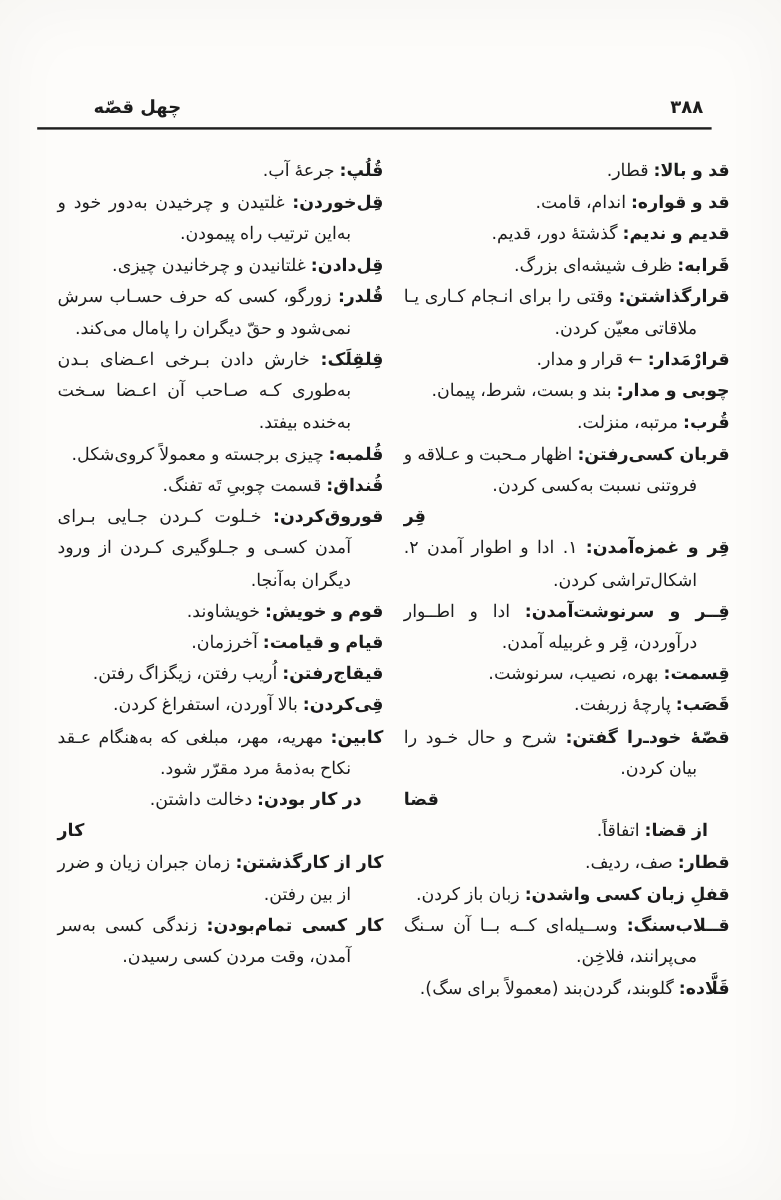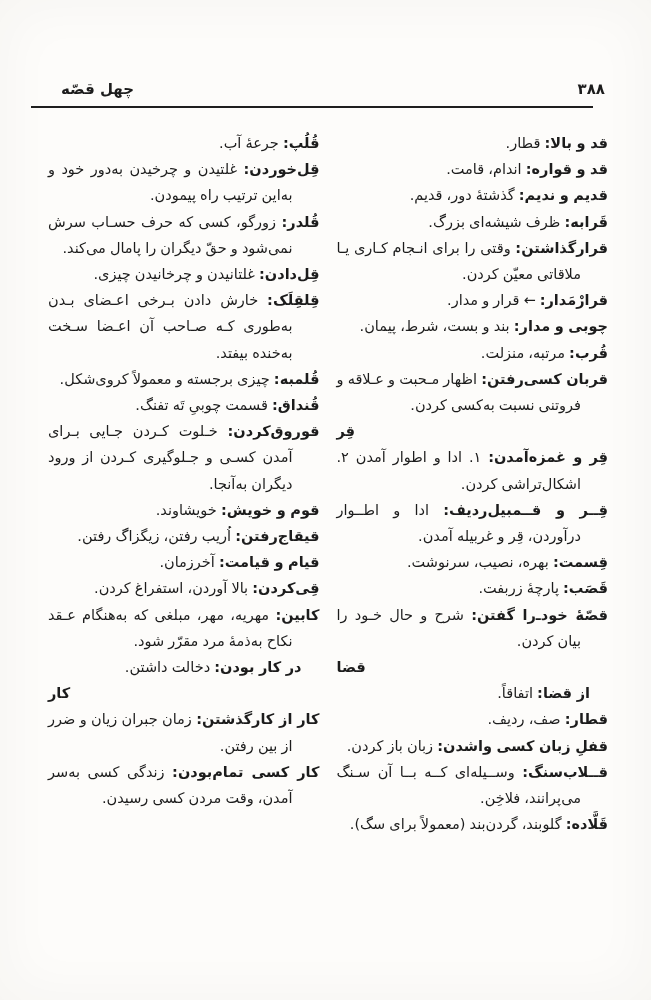--- a/index.html
+++ b/index.html
@@ -32,7 +32,7 @@
     font-weight: 700;
   }
   .pagenum { margin-right: 3px; letter-spacing: 1px; }
-  .title { margin-left: 13px; }
+  .title { margin-left: 30px; }
   .rule {
     position: absolute;
     top: 106px;

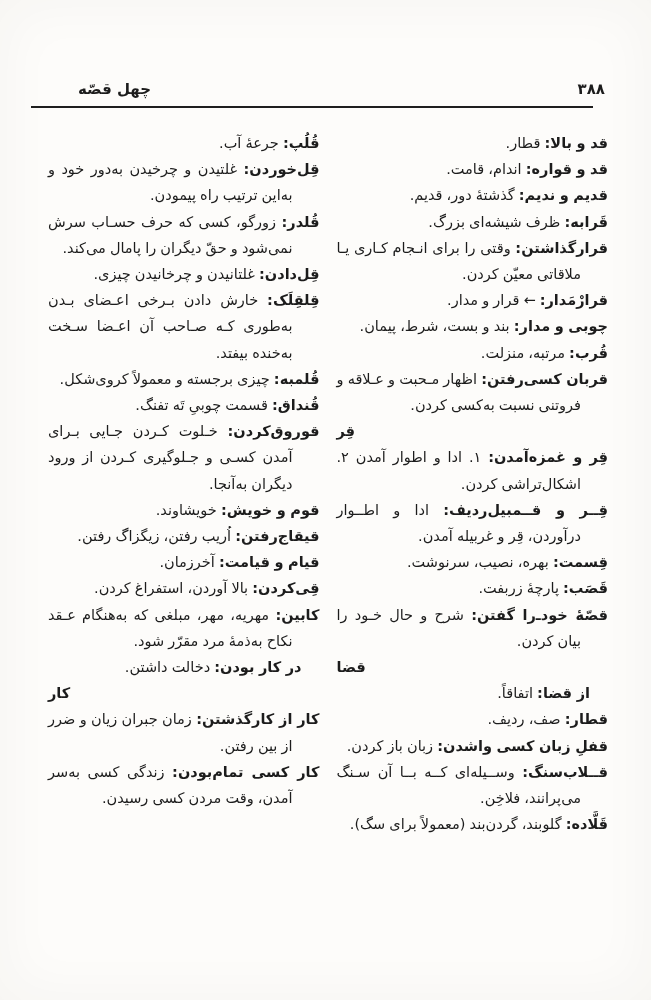--- a/index.html
+++ b/index.html
@@ -31,7 +31,7 @@
     font-size: 15px;
     font-weight: 700;
   }
-  .pagenum { margin-right: 3px; letter-spacing: 1px; }
+  .pagenum { margin-right: 22px; letter-spacing: 1px; }
   .title { margin-left: 30px; }
   .rule {
     position: absolute;

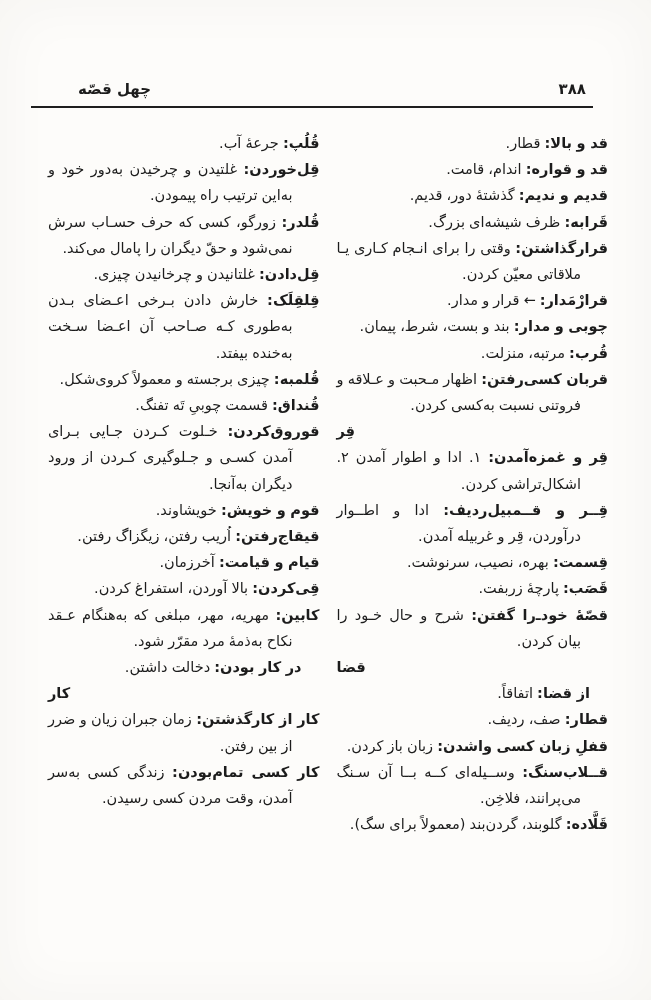--- a/index.html
+++ b/index.html
@@ -112,8 +112,8 @@
     <div class="col" id="col-left">
         <p class="entry entry"><b>قُلُپ:</b><span> جرعهٔ آب.</span></p>
         <p class="entry entry"><b>قِل‌خوردن:</b><span> غلتیدن و چرخیدن به‌دور خود و به‌این ترتیب راه پیمودن.</span></p>
+        <p class="entry entry"><b>قِل‌دادن:</b><span> غلتانیدن و چرخانیدن چیزی.</span></p>
         <p class="entry entry"><b>قُلدر:</b><span> زورگو، کسی که حرف حسـاب سرش نمی‌شود و حقّ دیگران را پامال می‌کند.</span></p>
-        <p class="entry entry"><b>قِل‌دادن:</b><span> غلتانیدن و چرخانیدن چیزی.</span></p>
         <p class="entry entry"><b>قِلقِلَک:</b><span> خارش دادن بـرخی اعـضای بـدن به‌طوری کـه صـاحب آن اعـضا سـخت به‌خنده بیفتد.</span></p>
         <p class="entry entry"><b>قُلمبه:</b><span> چیزی برجسته و معمولاً کروی‌شکل.</span></p>
         <p class="entry entry"><b>قُنداق:</b><span> قسمت چوبیِ تَه تفنگ.</span></p>

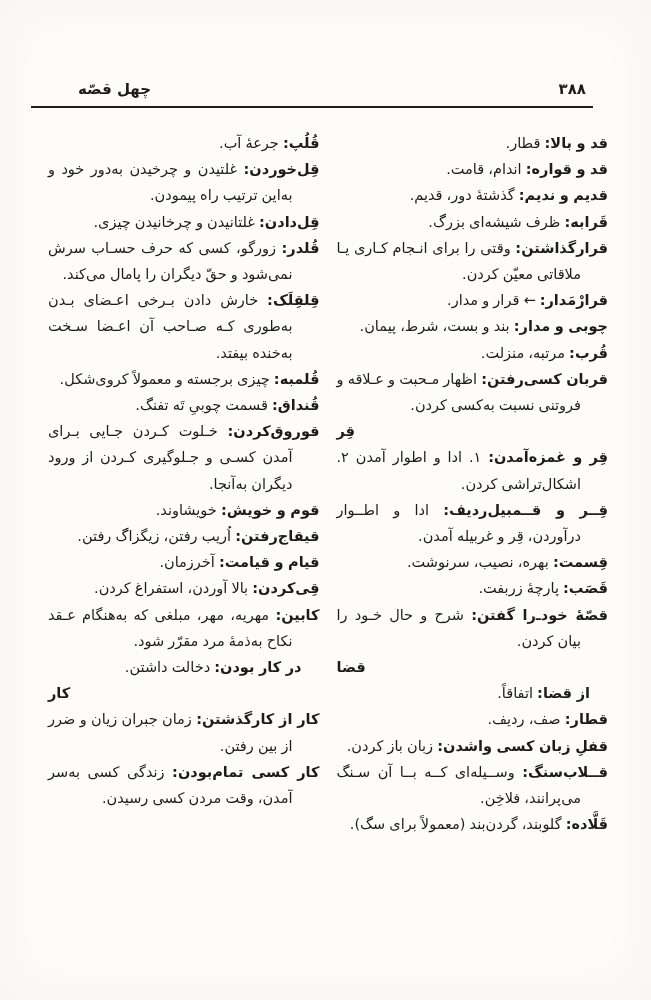--- a/index.html
+++ b/index.html
@@ -98,7 +98,7 @@
         <p class="entry entry"><b>قربان کسی‌رفتن:</b><span> اظهار مـحبت و عـلاقه و فروتنی نسبت به‌کسی کردن.</span></p>
         <p class="entry head"><b>قِر</b></p>
         <p class="entry entry"><b>قِر و غمزه‌آمدن:</b><span> ۱. ادا و اطوار آمدن ۲. اشکال‌تراشی کردن.</span></p>
-        <p class="entry entry"><b>قِــر و قــمبیل‌ردیف:</b><span> ادا و اطــوار درآوردن، قِر و غربیله آمدن.</span></p>
+        <p class="entry entry"><b>قِــر و سرنوشت‌آمدن:</b><span> ادا و اطــوار درآوردن، قِر و غربیله آمدن.</span></p>
         <p class="entry entry"><b>قِسمت:</b><span> بهره، نصیب، سرنوشت.</span></p>
         <p class="entry entry"><b>قَصَب:</b><span> پارچهٔ زربفت.</span></p>
         <p class="entry entry"><b>قصّهٔ خودـ‌را گفتن:</b><span> شرح و حال خـود را بیان کردن.</span></p>

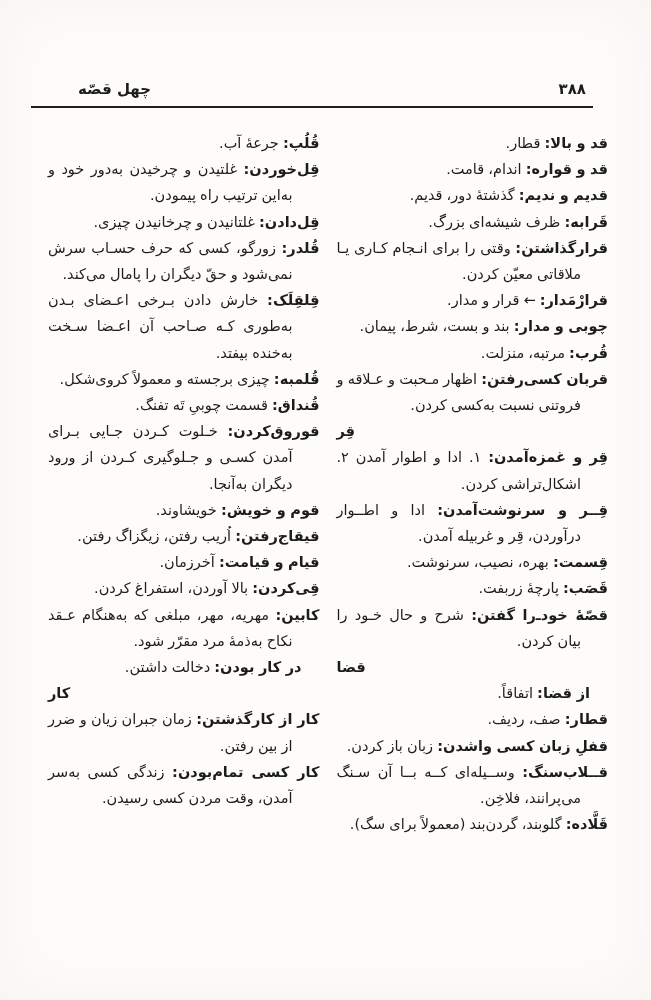--- a/index.html
+++ b/index.html
@@ -119,8 +119,8 @@
         <p class="entry entry"><b>قُنداق:</b><span> قسمت چوبیِ تَه تفنگ.</span></p>
         <p class="entry entry"><b>قوروق‌کردن:</b><span> خـلوت کـردن جـایی بـرای آمدن کسـی و جـلوگیری کـردن از ورود دیگران به‌آنجا.</span></p>
         <p class="entry entry"><b>قوم و خویش:</b><span> خویشاوند.</span></p>
+        <p class="entry entry"><b>قیام و قیامت:</b><span> آخرزمان.</span></p>
         <p class="entry entry"><b>قیقاج‌رفتن:</b><span> اُریب رفتن، زیگزاگ رفتن.</span></p>
-        <p class="entry entry"><b>قیام و قیامت:</b><span> آخرزمان.</span></p>
         <p class="entry entry"><b>قِی‌کردن:</b><span> بالا آوردن، استفراغ کردن.</span></p>
         <p class="entry entry"><b>کابین:</b><span> مهریه، مهر، مبلغی که به‌هنگام عـقد نکاح به‌ذمهٔ مرد مقرّر شود.</span></p>
         <p class="entry subentry"><b>در کار بودن:</b><span> دخالت داشتن.</span></p>

